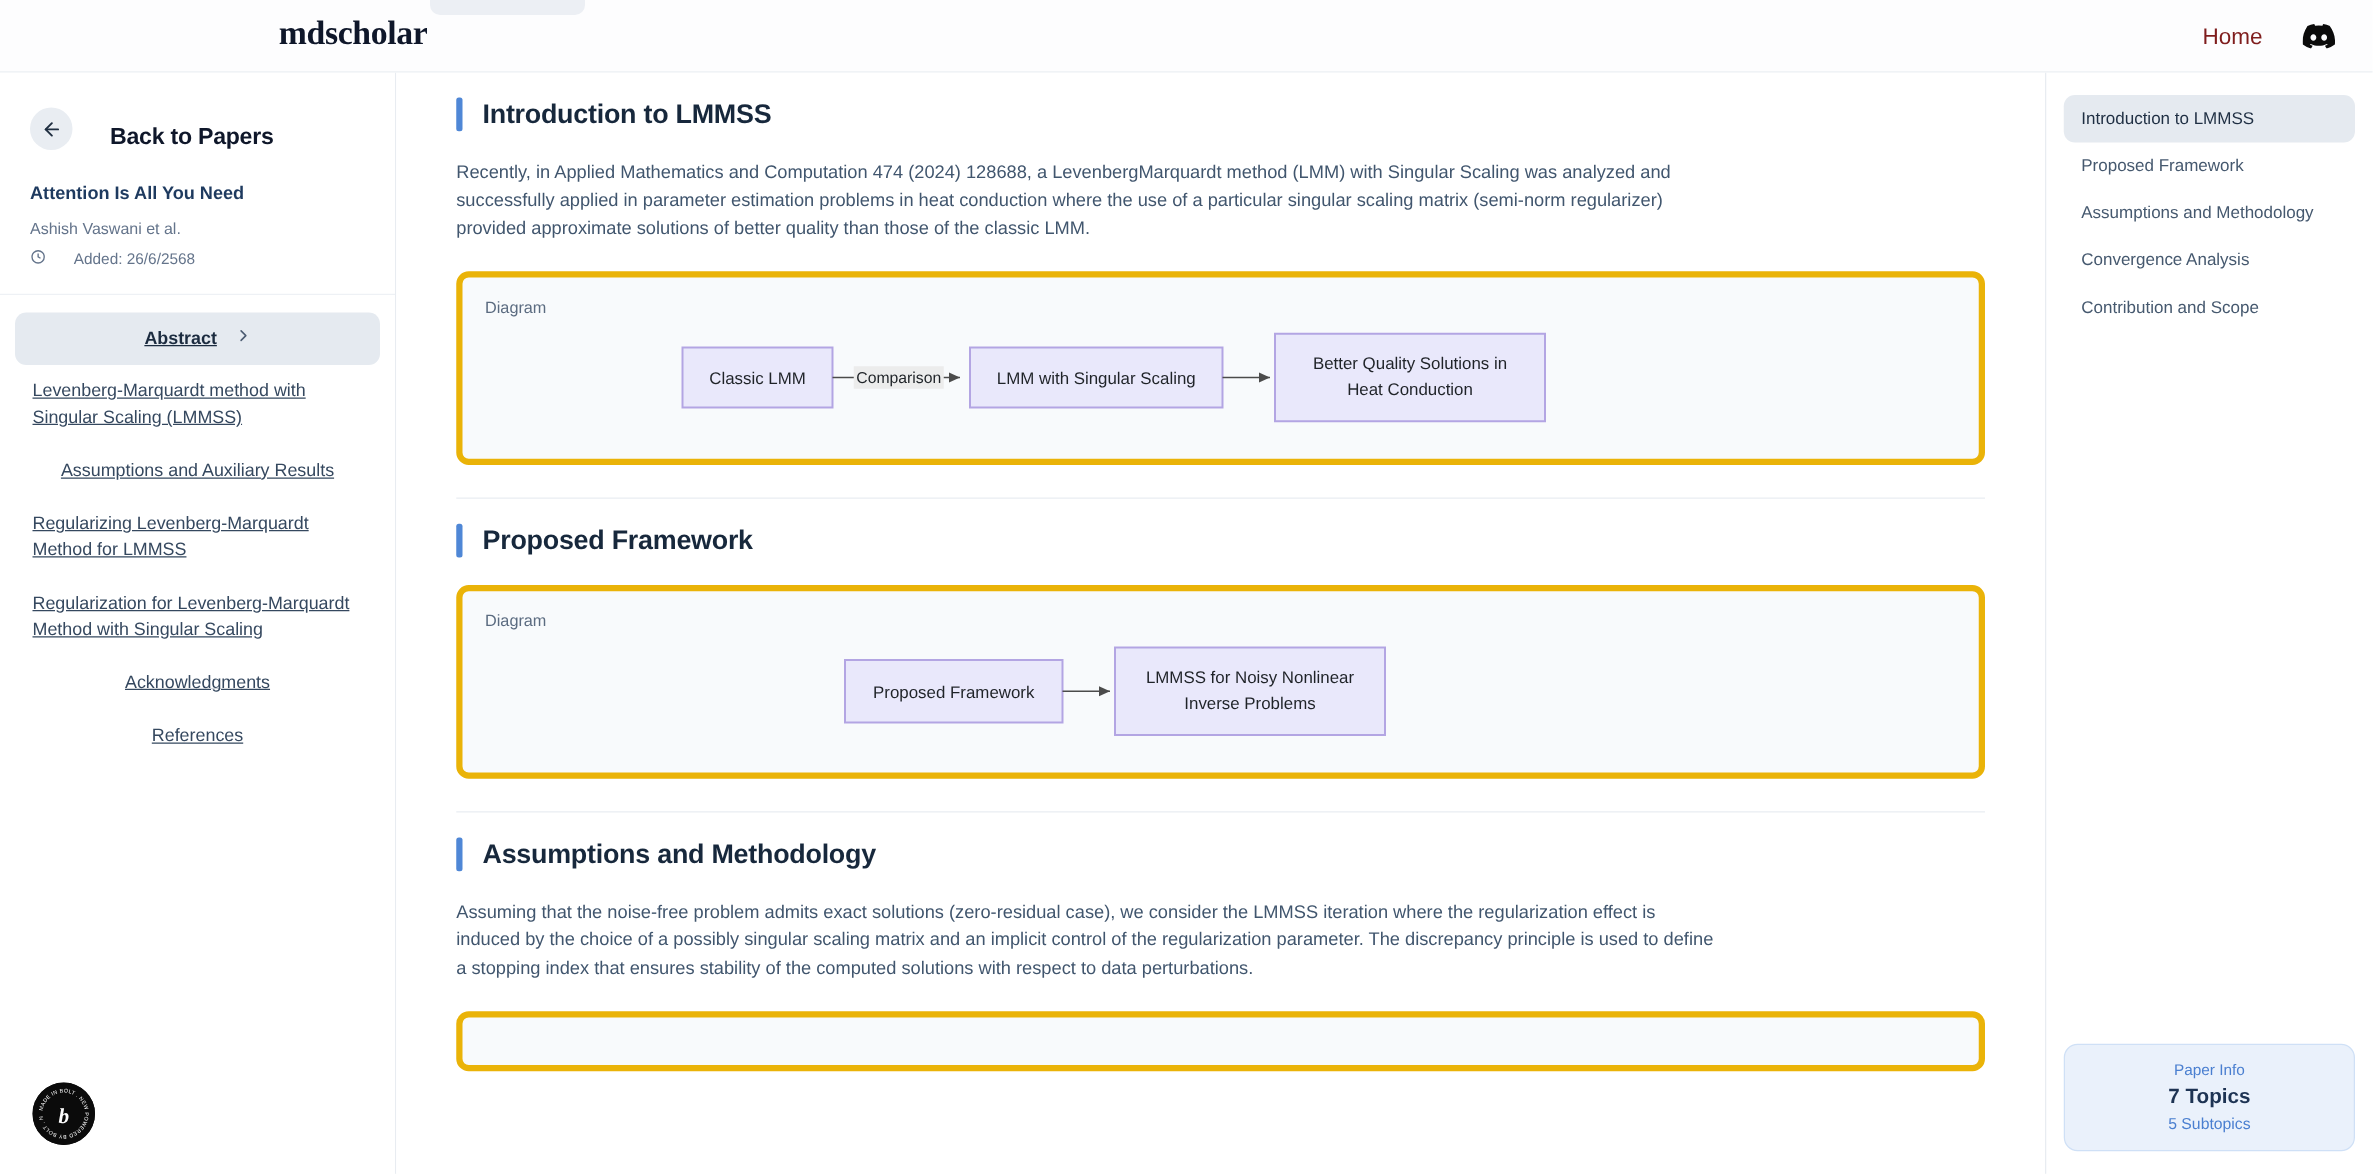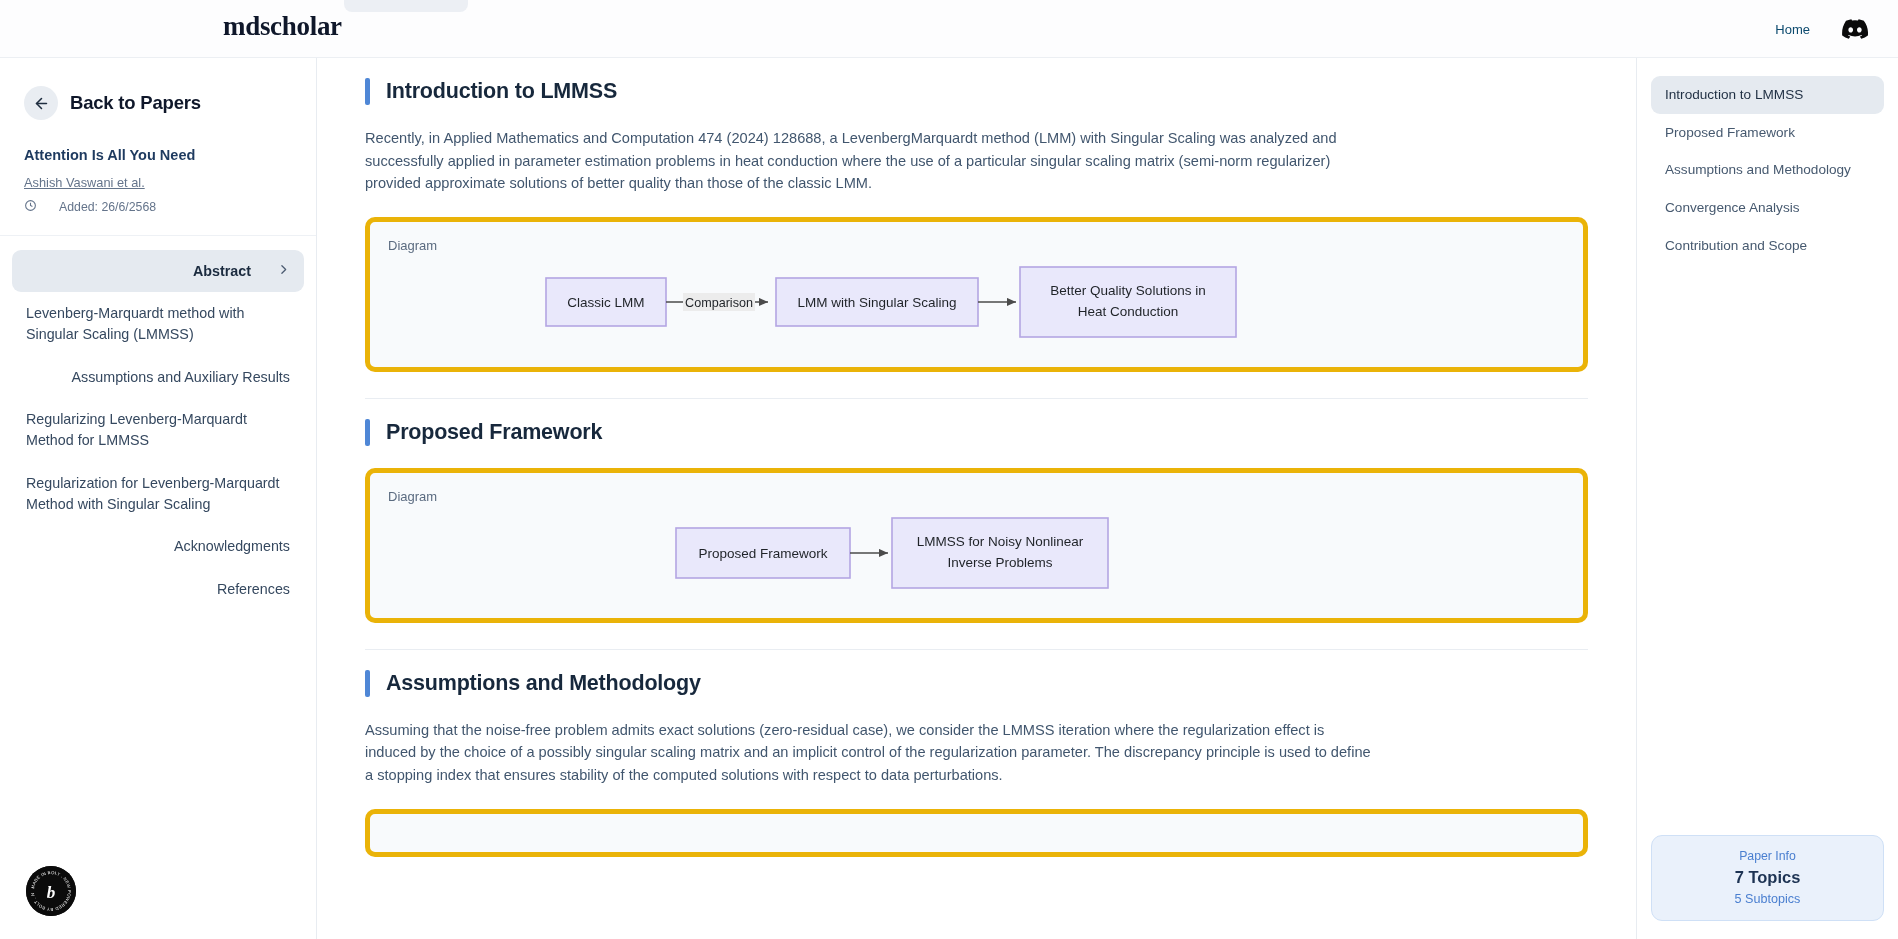--- a/index.html
+++ b/index.html
@@ -31,7 +31,7 @@
     display: flex; align-items: center; gap: 32px;
   }
   .topnav .home-link {
-    font-size: 13px; color: #0c4a6e; font-weight: 500;
+    font-size: 18px; color: #7f1d1d; font-weight: 500;
     text-decoration: none; cursor: pointer;
   }
   .discord-btn { width: 26px; height: 20px; display: block; cursor: pointer; }

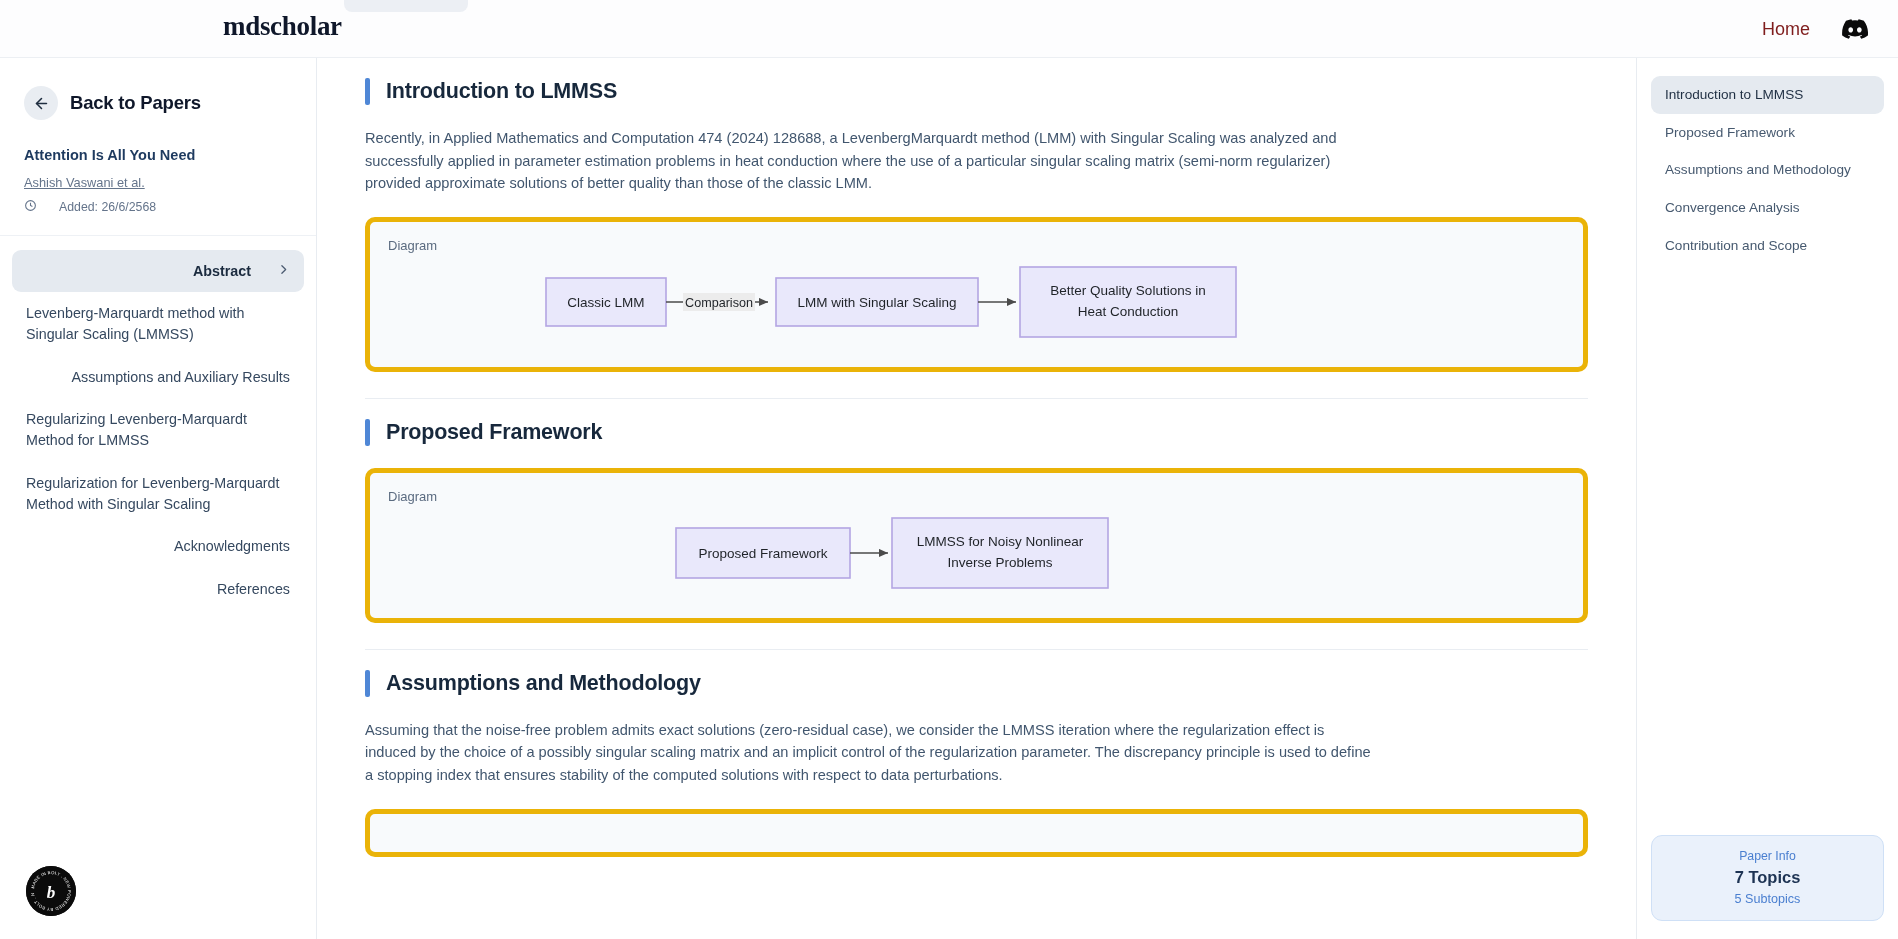--- a/index.html
+++ b/index.html
@@ -44,7 +44,7 @@
     overflow: hidden;
   }
   .sb-head { padding: 28px 24px 20px 24px; border-bottom: 1px solid #eef1f5; }
-  .back-row { display: flex; align-items: center; gap: 12px; cursor: pointer; }
+  .back-row { display: flex; align-items: flex-end; gap: 30px; cursor: pointer; }
   .back-circle {
     width: 34px; height: 34px; border-radius: 50%;
     background: #e9edf2; display: flex; align-items: center; justify-content: center;

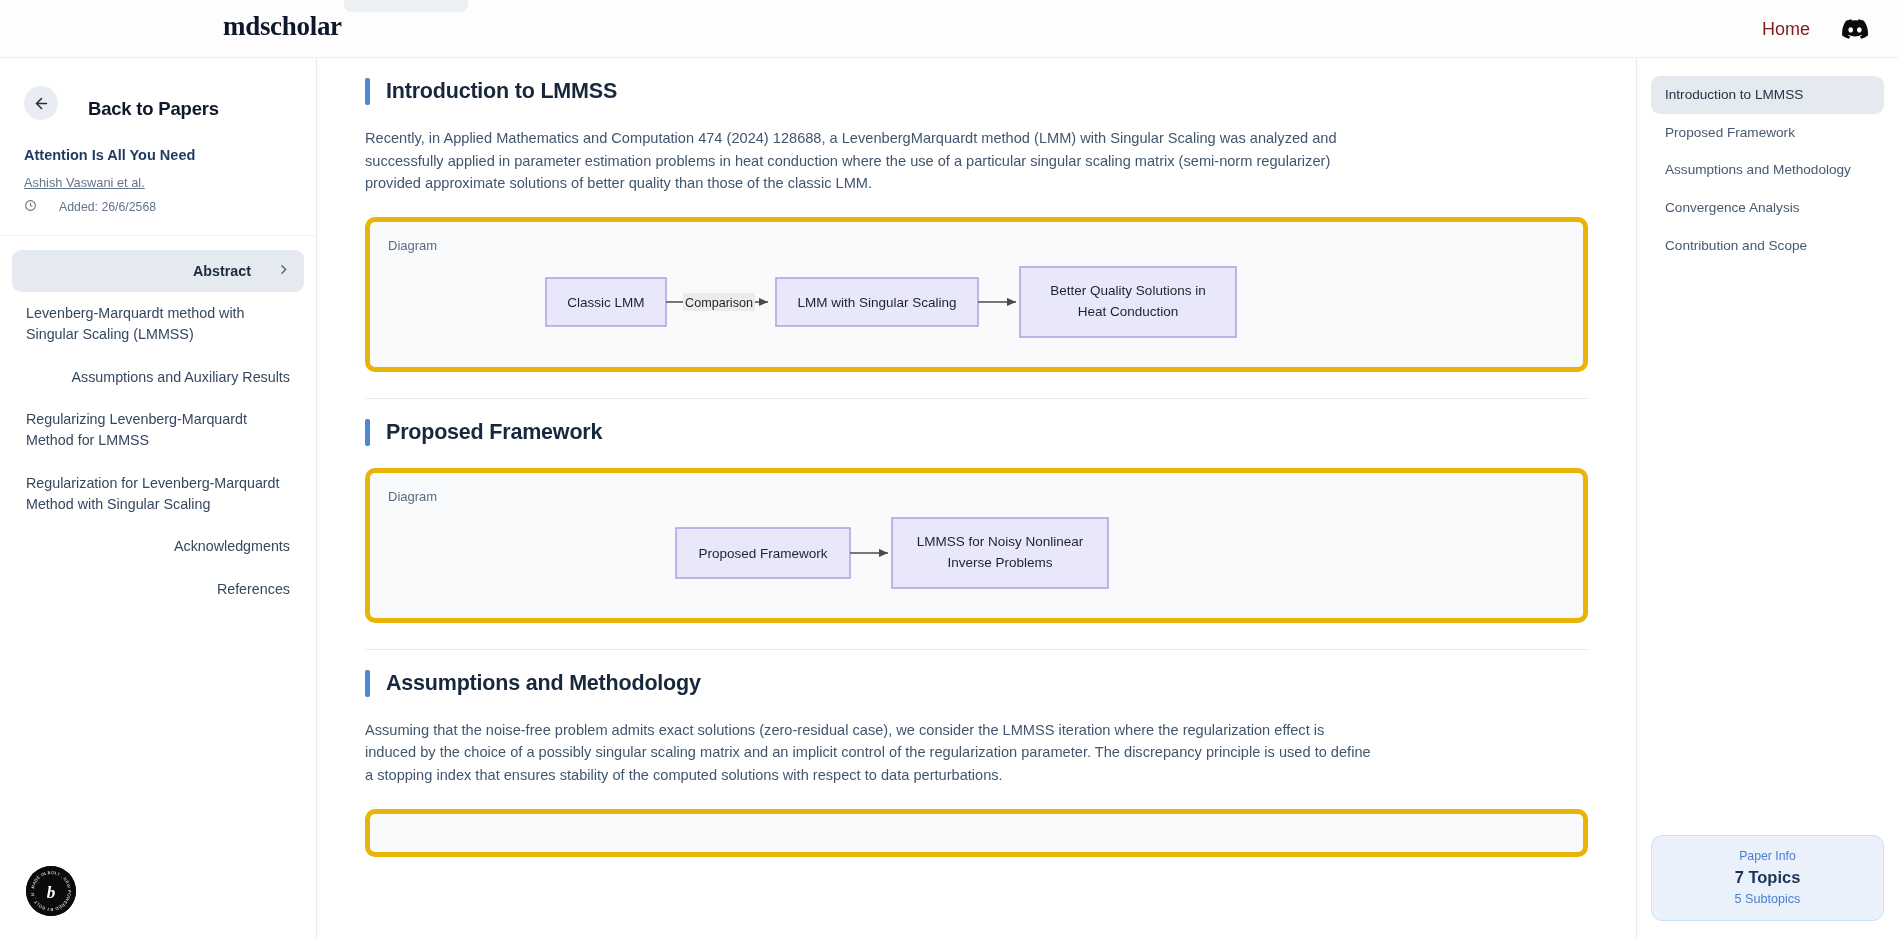--- a/index.html
+++ b/index.html
@@ -53,7 +53,7 @@
   .back-circle svg { display: block; }
   .back-label { font-size: 18.5px; font-weight: 700; color: #0f172a; letter-spacing: -0.2px; }
   .paper-title { margin-top: 26px; font-size: 14.5px; font-weight: 700; color: #1e3a5f; line-height: 1.35; }
-  .paper-authors { margin-top: 9px; font-size: 12.8px; color: #64748b; text-decoration: underline; }
+  .paper-authors { margin-top: 9px; font-size: 12.8px; color: #64748b; }
   .paper-added { margin-top: 9px; font-size: 12.3px; color: #64748b; display: flex; align-items: center; gap: 22px; }
 
   .sb-nav { padding: 14px 12px; }

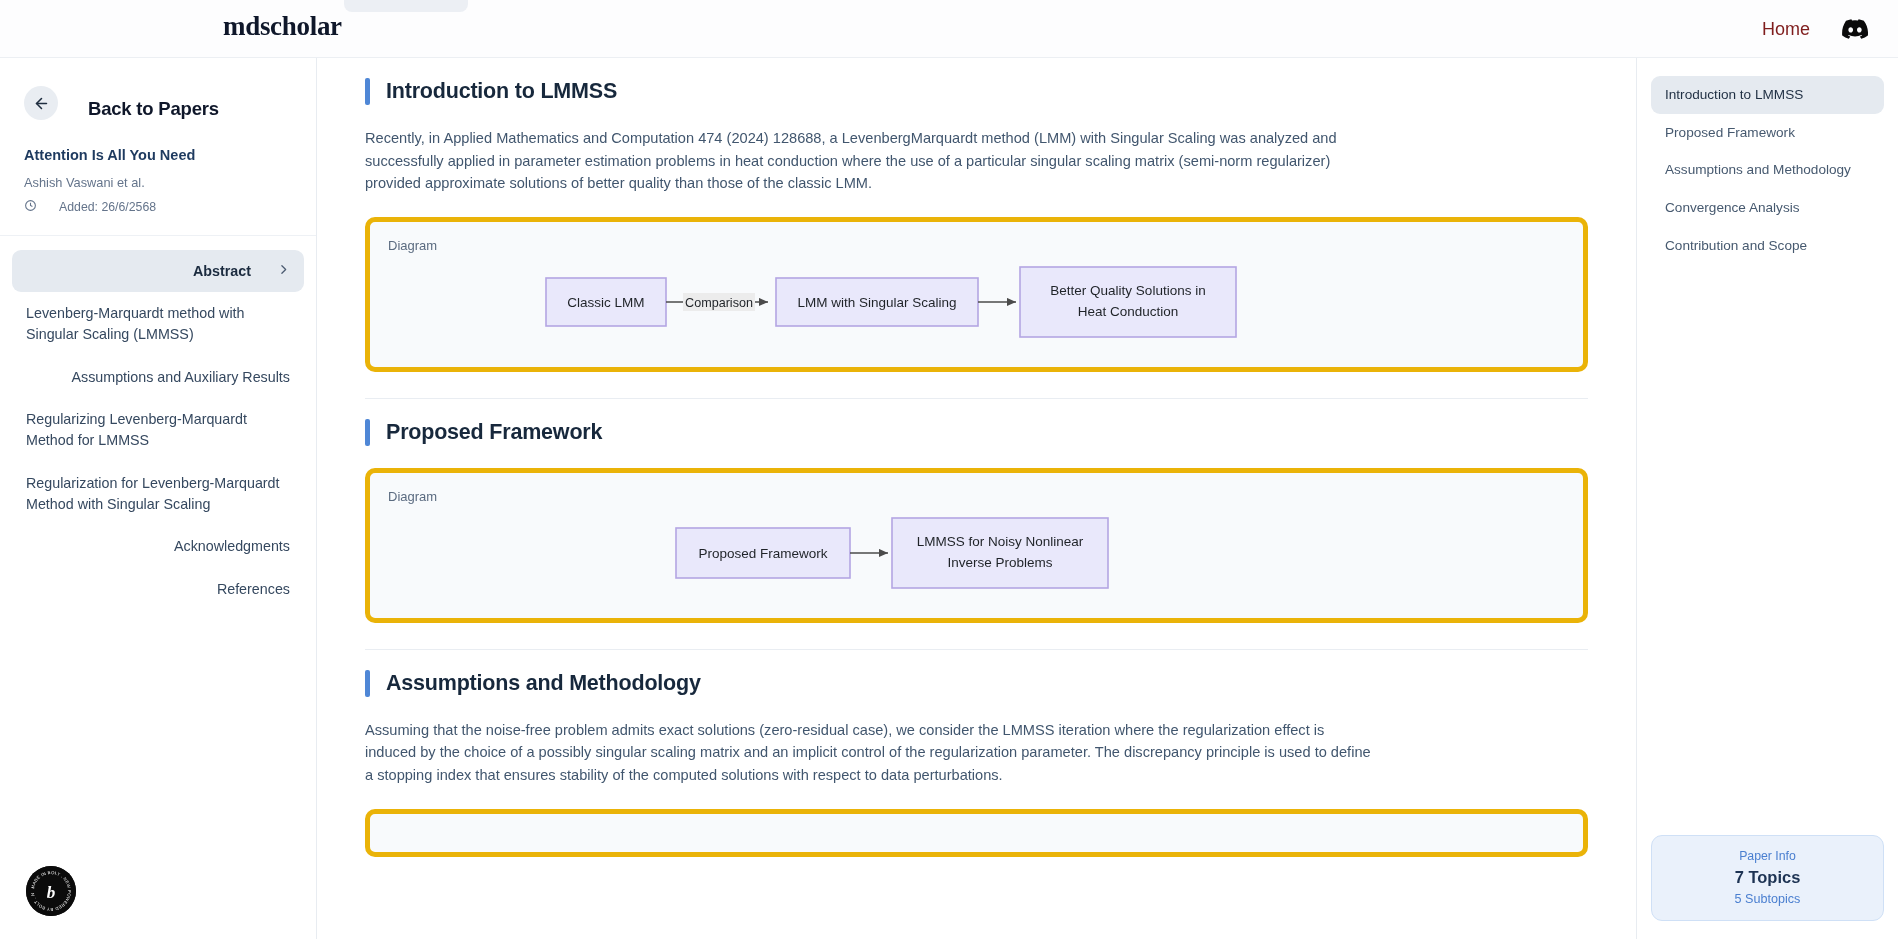--- a/index.html
+++ b/index.html
@@ -58,11 +58,12 @@
 
   .sb-nav { padding: 14px 12px; }
   .sb-item {
-    display: flex; align-items: center; justify-content: flex-end;
-    gap: 26px;
+    display: flex; align-items: center; justify-content: center;
+    gap: 14px;
     padding: 11px 14px; border-radius: 9px;
     font-size: 14.3px; color: #35485f; line-height: 1.45;
     cursor: pointer;
+    text-decoration: underline;
   }
   .sb-item.active { background: #e5eaf0; font-weight: 700; color: #1b2b3f; }
   .sb-item .chev { flex: none; color: #5b6b80; }

